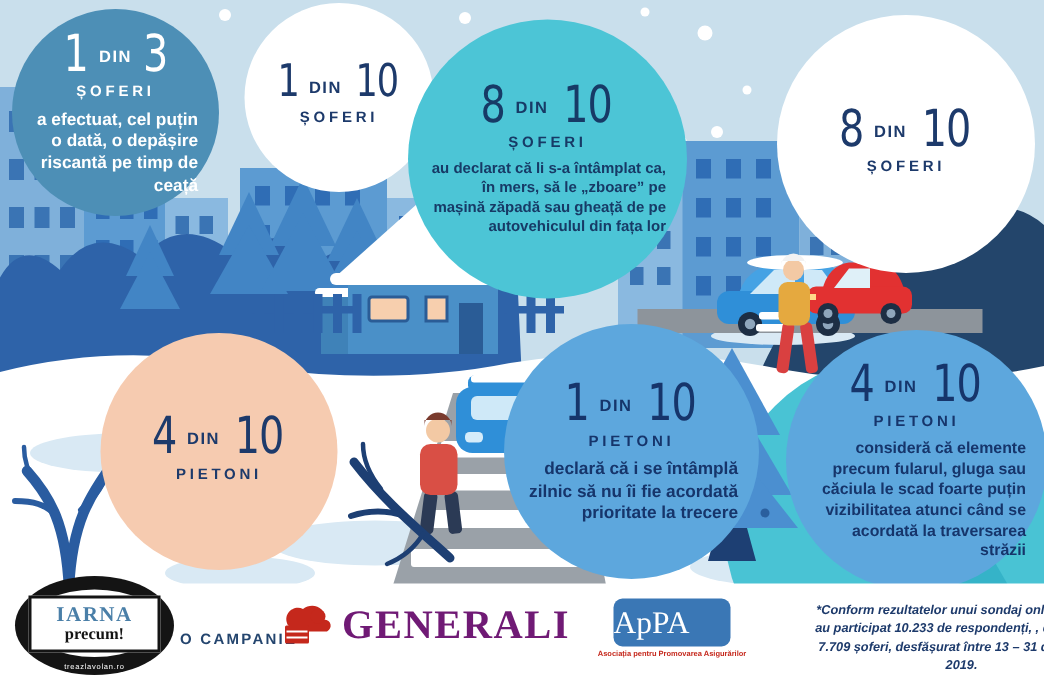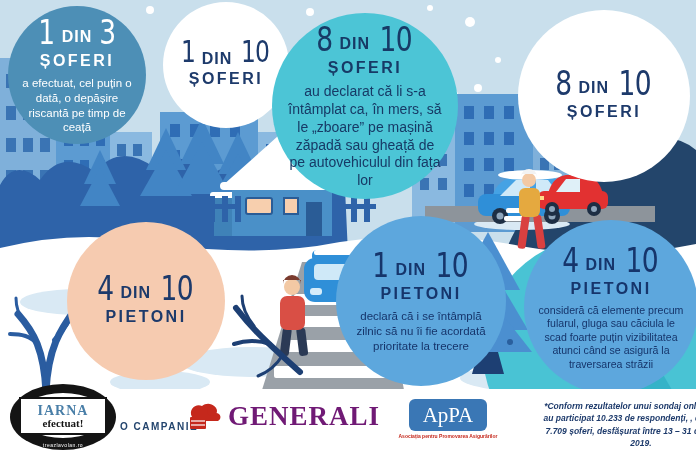--- a/index.html
+++ b/index.html
@@ -13,7 +13,7 @@
   .stat{display:flex;align-items:flex-start;justify-content:center;gap:5px;line-height:1;}
   .nbig{font-size:34px;font-weight:400;display:inline-block;transform:scaleX(.78);
         font-family:"DejaVu Sans",sans-serif;letter-spacing:-1px;}
-  .din{font-size:16px;font-weight:700;letter-spacing:1px;text-transform:uppercase;margin-top:14px;}
+  .din{font-size:11px;font-weight:700;letter-spacing:1px;text-transform:uppercase;margin-top:14px;}
   .grp{font-size:16px;font-weight:700;letter-spacing:2.5px;margin:3px 0 6px;}
   .desc{font-size:11.5px;font-weight:400;line-height:1.28;}
   .b1{left:8px;top:6px;width:138px;height:138px;background:#4d8fb6;color:#ffffff;}

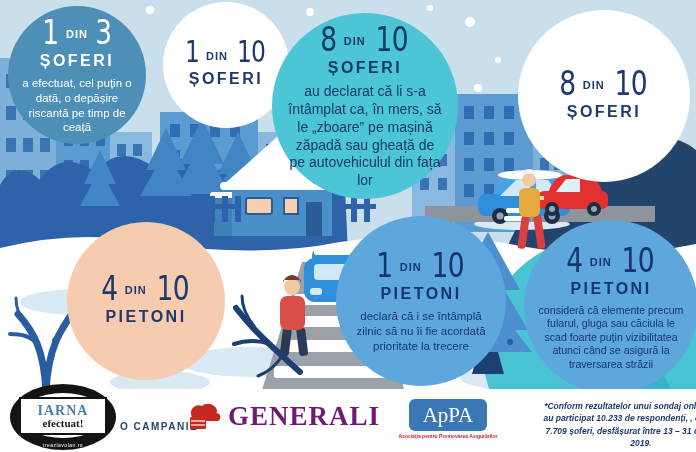--- a/index.html
+++ b/index.html
@@ -14,7 +14,7 @@
   .nbig{font-size:34px;font-weight:400;display:inline-block;transform:scaleX(.78);
         font-family:"DejaVu Sans",sans-serif;letter-spacing:-1px;}
   .din{font-size:11px;font-weight:700;letter-spacing:1px;text-transform:uppercase;margin-top:14px;}
-  .grp{font-size:16px;font-weight:700;letter-spacing:2.5px;margin:3px 0 6px;}
+  .grp{font-size:10px;font-weight:700;letter-spacing:2.5px;margin:3px 0 6px;}
   .desc{font-size:11.5px;font-weight:400;line-height:1.28;}
   .b1{left:8px;top:6px;width:138px;height:138px;background:#4d8fb6;color:#ffffff;}
   .b2{left:163px;top:2px;width:126px;height:126px;background:#ffffff;}

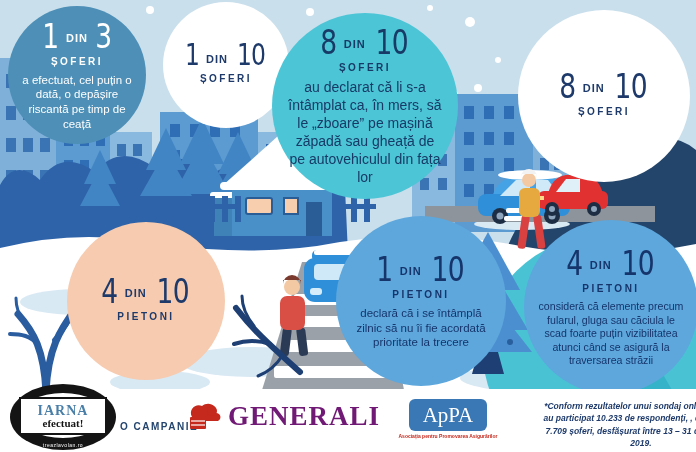--- a/index.html
+++ b/index.html
@@ -15,7 +15,7 @@
         font-family:"DejaVu Sans",sans-serif;letter-spacing:-1px;}
   .din{font-size:11px;font-weight:700;letter-spacing:1px;text-transform:uppercase;margin-top:14px;}
   .grp{font-size:10px;font-weight:700;letter-spacing:2.5px;margin:3px 0 6px;}
-  .desc{font-size:11.5px;font-weight:400;line-height:1.28;}
+  .desc{font-size:11.5px;font-weight:700;line-height:1.28;text-align:right;}
   .b1{left:8px;top:6px;width:138px;height:138px;background:#4d8fb6;color:#ffffff;}
   .b2{left:163px;top:2px;width:126px;height:126px;background:#ffffff;}
   .b2 .nbig{font-size:30px;}

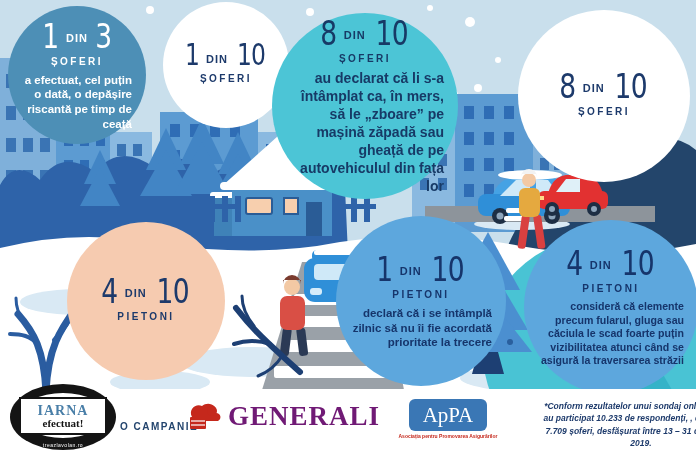--- a/index.html
+++ b/index.html
@@ -20,7 +20,7 @@
   .b2{left:163px;top:2px;width:126px;height:126px;background:#ffffff;}
   .b2 .nbig{font-size:30px;}
   .b3{left:272px;top:13px;width:186px;height:186px;background:#4cc5d6;color:#173a66;}
-  .b3 .desc{font-size:14px;}
+  .b3 .desc{font-size:10px;}
   .b4{left:518px;top:10px;width:172px;height:172px;background:#ffffff;}
   .b5{left:67px;top:222px;width:158px;height:158px;background:#f6cbb0;}
   .b6{left:336px;top:216px;width:170px;height:170px;background:#5da7dd;color:#16356b;}

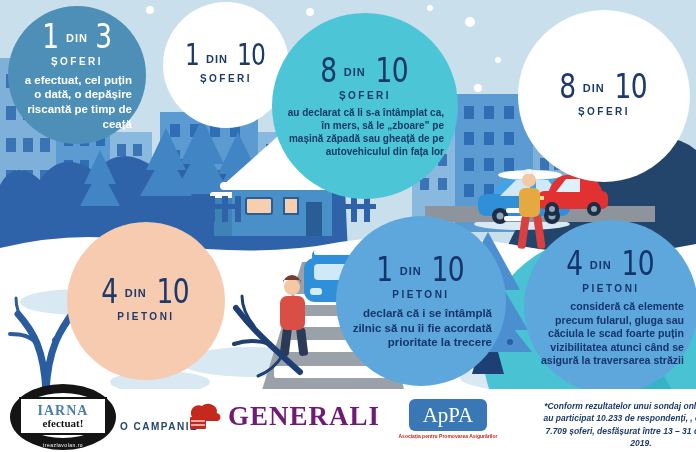--- a/index.html
+++ b/index.html
@@ -359,7 +359,7 @@
       <span class="nbig">10</span>
     </div>
     <div class="grp">PIETONI</div>
-    <div class="desc">consideră că elemente precum fularul, gluga sau căciula le scad foarte puțin vizibilitatea atunci când se asigură la traversarea străzii</div>
+    <div class="desc">consideră că elemente precum fularul, gluga sau căciula le scad foarte puțin vizibilitatea atunci când se acordată la traversarea străzii</div>
   </div>
 
   <div class="footer">

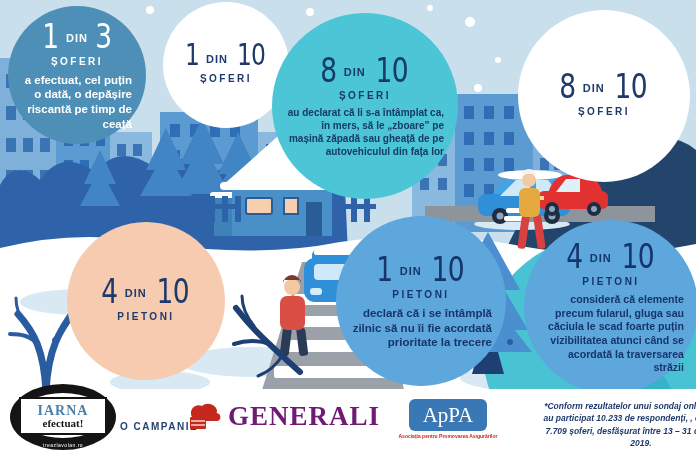--- a/index.html
+++ b/index.html
@@ -367,7 +367,7 @@
       <div class="wheel-ring"></div>
       <div class="wheel-card">
         <span class="iarna">IARNA</span>
-        <span class="volan">efectuat!</span>
+        <span class="volan">precum!</span>
       </div>
       <div class="wheel-url">treazlavolan.ro</div>
     </div>

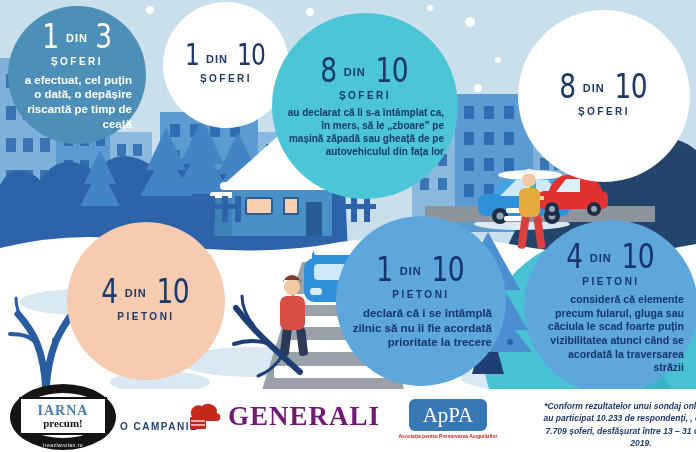--- a/index.html
+++ b/index.html
@@ -47,7 +47,7 @@
                  color:#701a75;letter-spacing:1px;line-height:1;}
   .appa{position:absolute;left:390px;top:10px;width:116px;text-align:center;}
   .appa-box{width:78px;height:32px;margin:0 auto;background:#3a77b5;border-radius:6px;
-            display:flex;align-items:center;justify-content:center;}
+            display:flex;align-items:center;}
   .appa-box span{font-family:"Liberation Serif",serif;font-size:21px;color:#ffffff;line-height:1;}
   .appa-sub{margin-top:2px;font-size:5px;font-weight:700;color:#c5281c;white-space:nowrap;}
   .footnote{position:absolute;right:4px;top:11px;width:198px;font-size:8.5px;font-style:italic;

